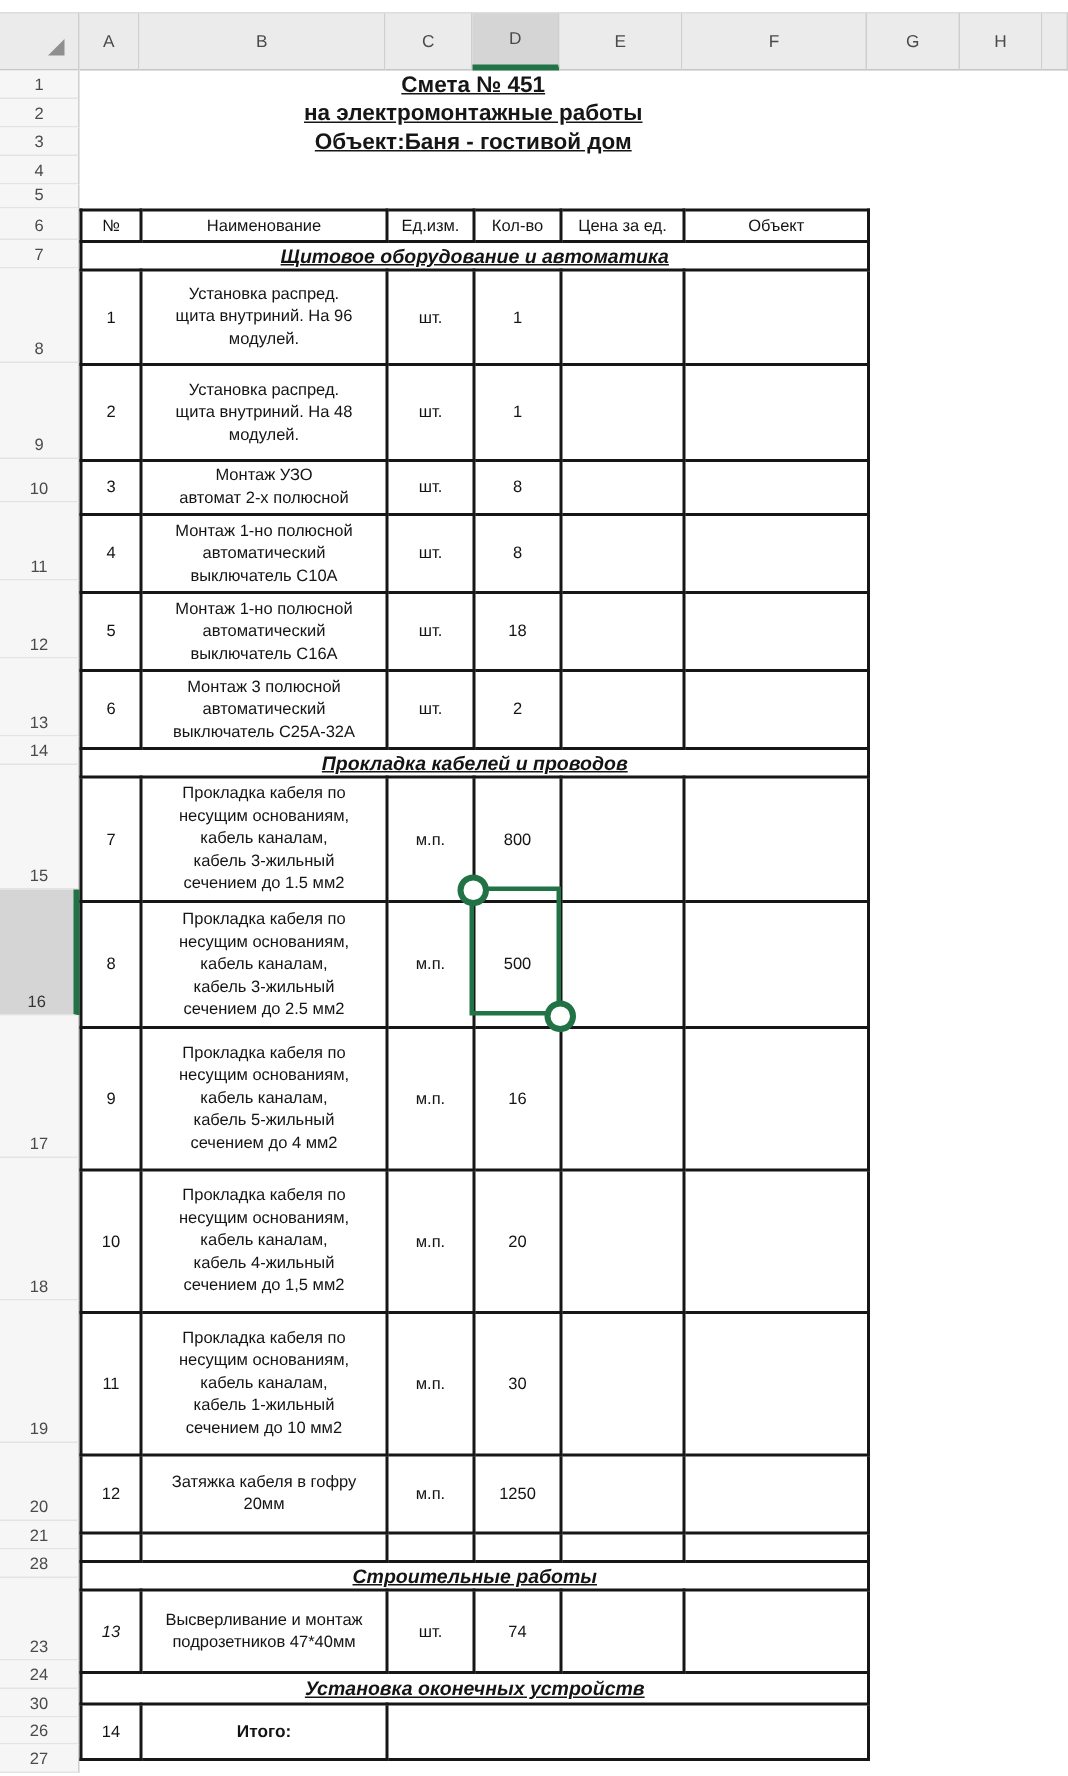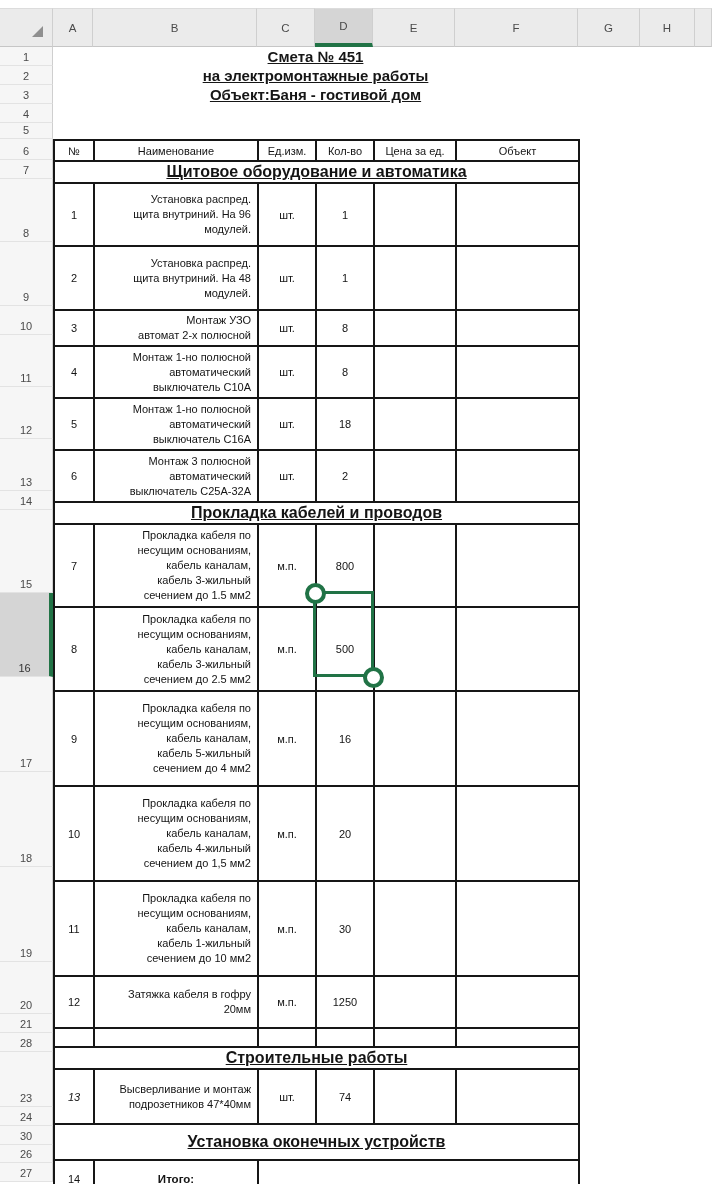--- a/index.html
+++ b/index.html
@@ -36,7 +36,7 @@
         vertical-align:middle; font-size:11px; font-weight:normal; color:#141414;
         padding:1px 2px; overflow:hidden; }
   .est td.name { white-space:pre-line; line-height:15px; padding:2px 6px;text-align:right; }
-  .est tr.section td { font-weight:bold; font-size:16px;
+  .est tr.section td { font-weight:bold; font-style:italic; font-size:13px;
         text-decoration:underline; }
   .est td.total-label { font-weight:bold; font-size:11.5px; }
   .est td.italic { font-style:italic; }

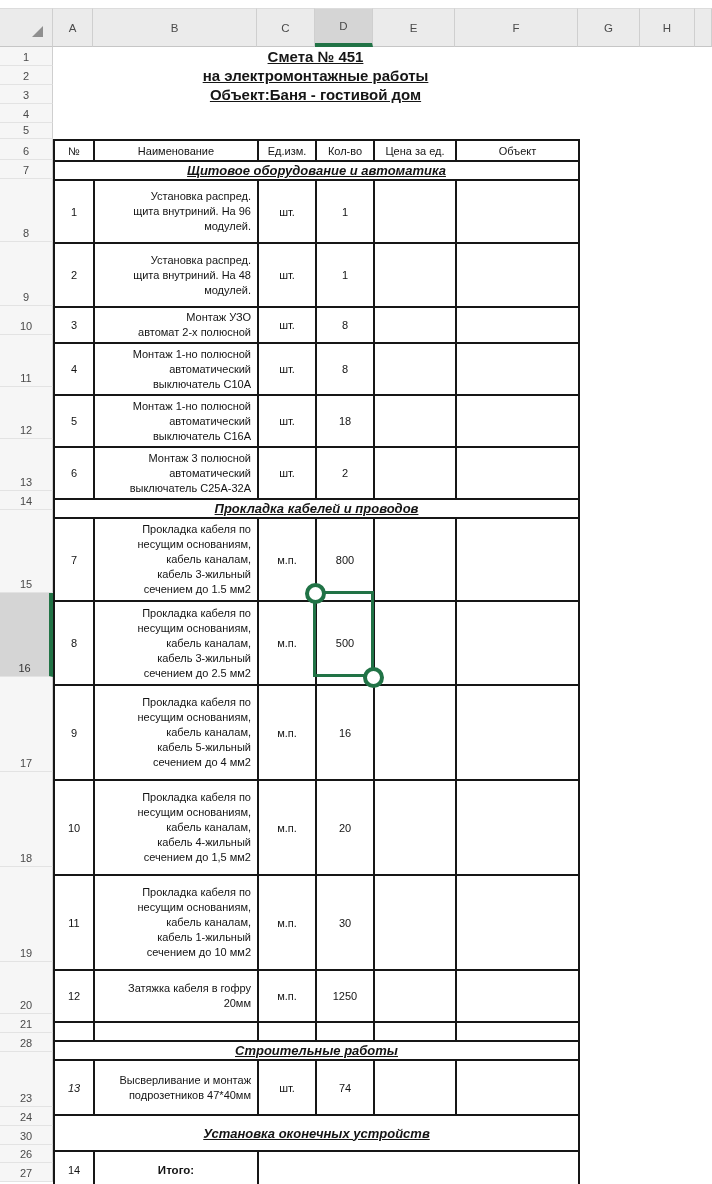--- a/index.html
+++ b/index.html
@@ -35,7 +35,7 @@
   .est th, .est td { box-sizing:border-box; border:2px solid #161616; text-align:center;
         vertical-align:middle; font-size:11px; font-weight:normal; color:#141414;
         padding:1px 2px; overflow:hidden; }
-  .est td.name { white-space:pre-line; line-height:15px; padding:2px 6px;text-align:right; }
+  .est td.name { white-space:pre-line; line-height:15px; padding:2px 6px; }
   .est tr.section td { font-weight:bold; font-style:italic; font-size:13px;
         text-decoration:underline; }
   .est td.total-label { font-weight:bold; font-size:11.5px; }

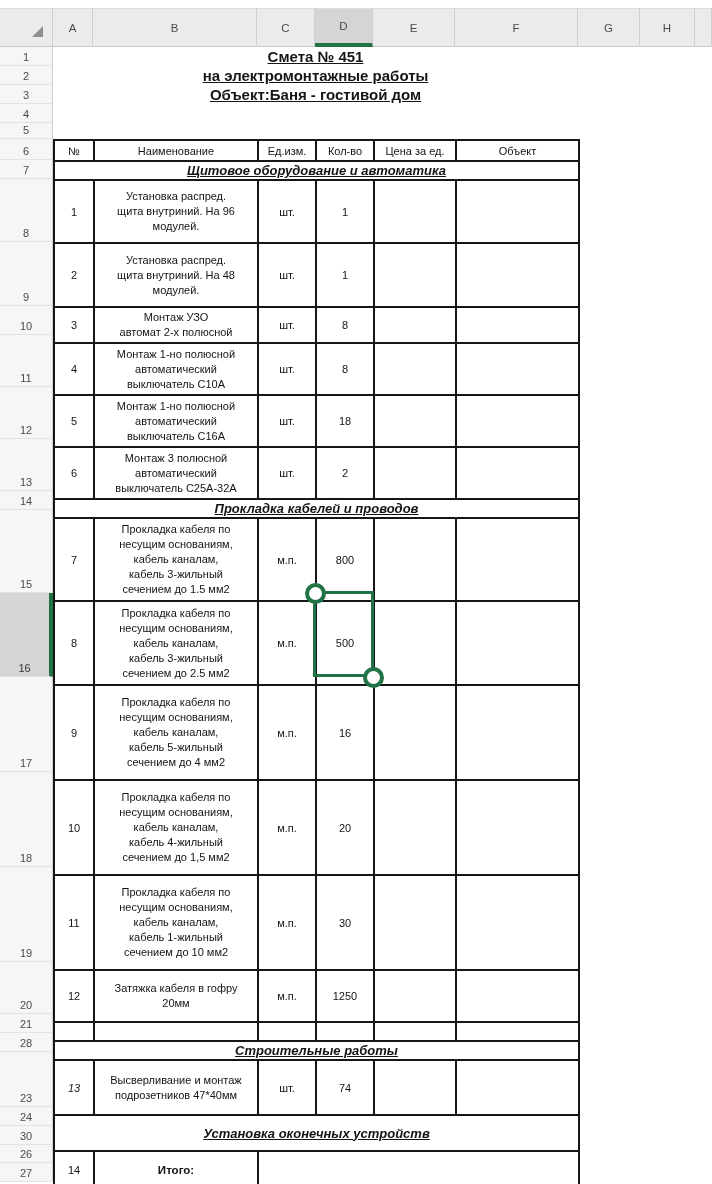--- a/index.html
+++ b/index.html
@@ -277,7 +277,7 @@
         <td></td>
         <td></td>
       </tr>
-      <tr class="section" style="height:36px">
+      <tr class="section" style="height:21px">
         <td colspan="6">Установка оконечных устройств</td>
       </tr>
       <tr style="height:37px">

